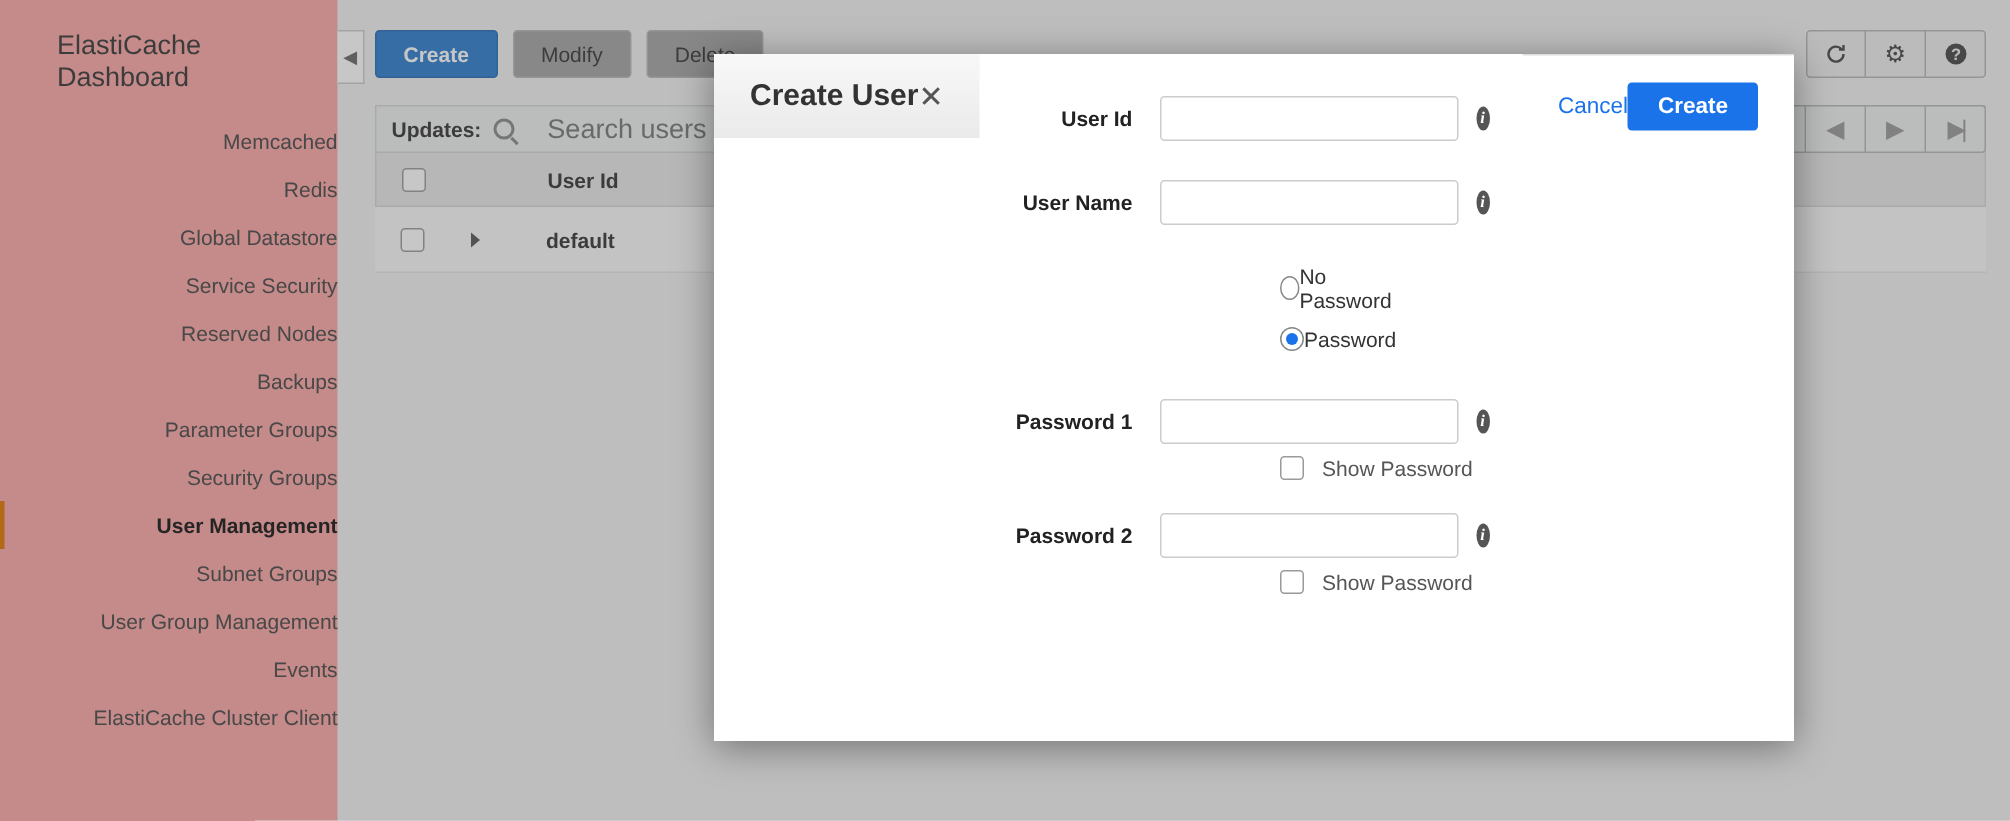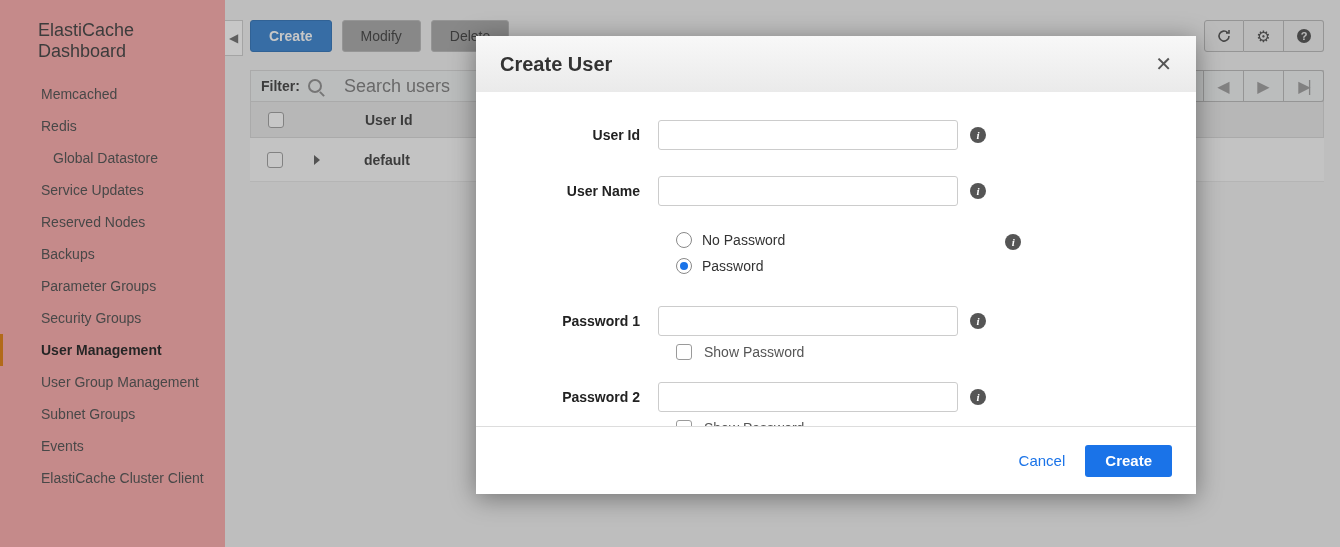--- a/index.html
+++ b/index.html
@@ -44,7 +44,7 @@
   .caret-r { width:0;height:0;border-top:5px solid transparent;border-bottom:5px solid transparent;border-left:6px solid #555; margin-left:14px;}
 
   
-  .modal { position:absolute; left:476px; top:36px; width:720px; height:458px; background:#fff; box-shadow:0 4px 24px rgba(0,0,0,0.4); display:flex; flex-direction:column; z-index:50; }
+  .modal { position:absolute; left:476px; top:36px; width:720px; height:458px; background:#fff; box-shadow:0 4px 24px rgba(0,0,0,0.4); display:flex; z-index:50; }
   .modal-header { height:56px; background:linear-gradient(#f8f8f8,#eaeaea); padding:0 24px; display:flex; align-items:center; justify-content:space-between; }
   .modal-header h2 { font-size:20px; color:#333; font-weight:700; }
   .modal-close { font-size:20px; color:#555; cursor:pointer; background:none;border:none; }

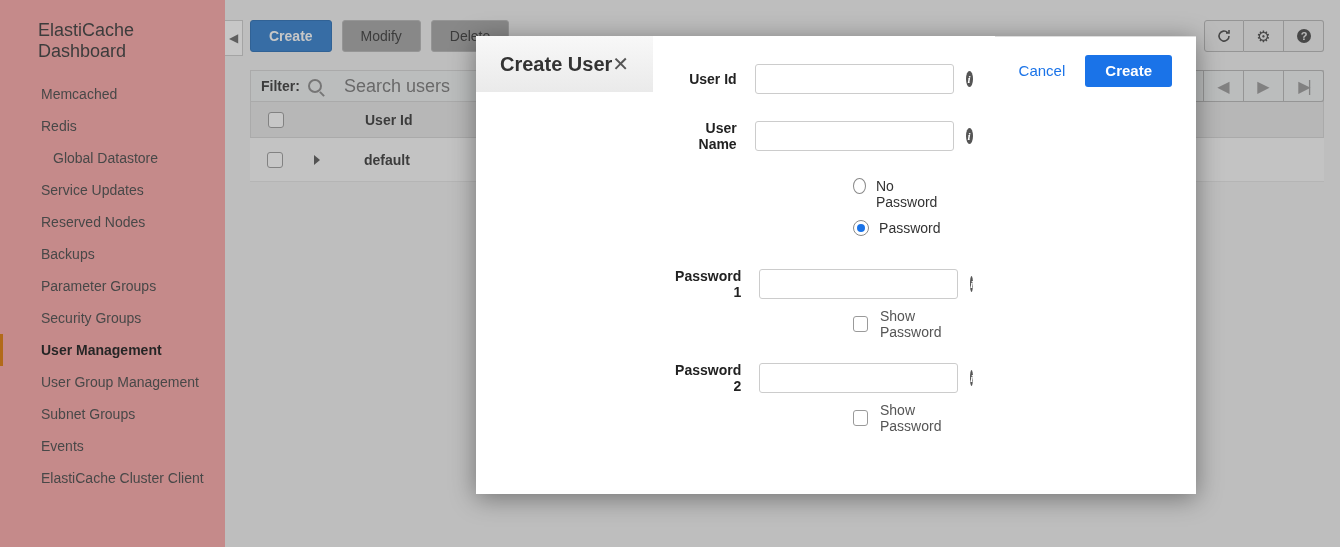--- a/index.html
+++ b/index.html
@@ -64,7 +64,7 @@
   .radio-wrap { display:flex; align-items:flex-start; }
   .radio-wrap .info-ic { margin-left:220px; margin-top:2px; }
   .show-pw { display:flex;align-items:center;gap:12px;margin-left:178px;margin-bottom:22px;font-size:14px;color:#555;}
-  .modal-footer { height:68px; border-top:1px solid #ddd; display:flex; align-items:center; justify-content:flex-end; gap:20px; padding:0 24px; }
+  .modal-footer { height:68px; border-top:1px solid #ddd; display:flex; align-items:center; justify-content:flex-end; padding:0 24px; }
   .link-btn { color:#1a73e8; font-size:15px; background:none;border:none;cursor:pointer; }
   .create-btn { height:32px; padding:0 20px; background:#1a73e8; color:#fff; border:none; border-radius:3px; font-size:15px; font-weight:700; cursor:pointer;}
 </style>

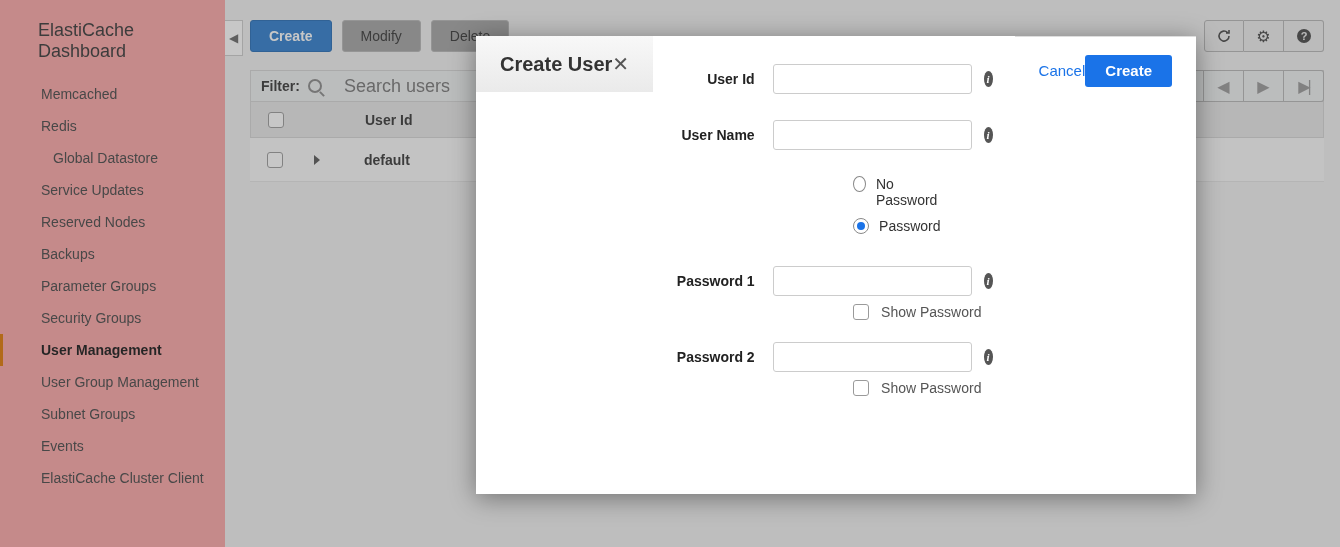--- a/index.html
+++ b/index.html
@@ -9,7 +9,7 @@
   
   .sidebar { position: absolute; left: 0; top: 0; width: 225px; height: 100%; background: #fca5a5; padding-top: 20px; }
   .sidebar h1 { font-size: 18px; font-weight: 400; color: #333; padding: 0 0 16px 38px; }
-  .nav a { display: block; padding: 8px 0 8px 38px; color: #444; font-size: 14px; text-decoration: none; border-left: 3px solid transparent; }
+  .nav a { display: block; padding: 8px 0 8px 38px; color: #444; font-size: 14px; text-decoration: none; border-left: 3px solid transparent; text-align: right; }
   .nav a.sub { padding-left: 50px; }
   .nav a.active { font-weight: 700; border-left-color: #e07600; color: #111; }
 

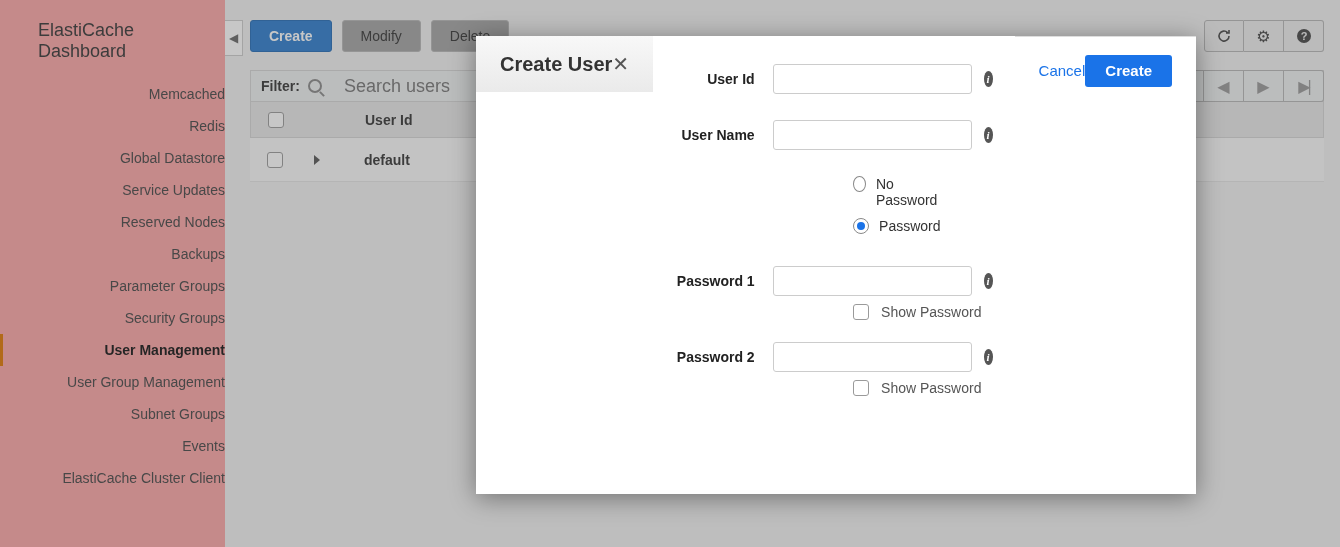--- a/index.html
+++ b/index.html
@@ -117,7 +117,7 @@
 </div>
 
 <div class="filter-row">
-  <b>Filter:</b>
+  <b>Updates:</b>
   <span class="search-ic"></span>
   <input type="text" placeholder="Search users" style="">
 </div>

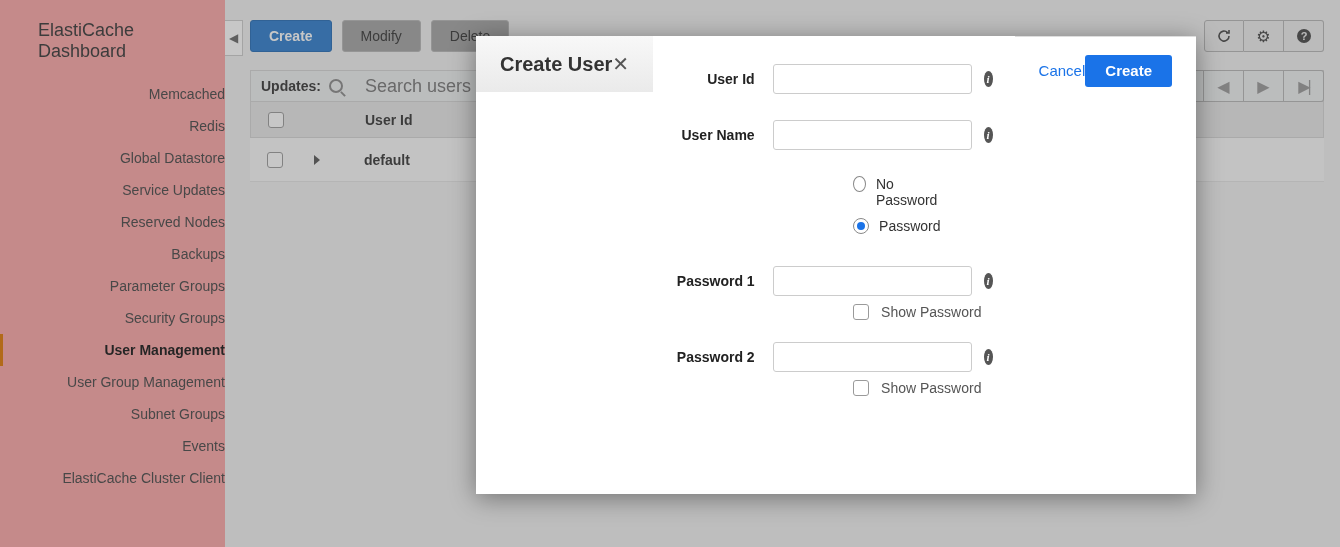--- a/index.html
+++ b/index.html
@@ -77,7 +77,7 @@
       <a href="#">Memcached</a>
       <a href="#">Redis</a>
       <a href="#" class="sub">Global Datastore</a>
-      <a href="#">Service Updates</a>
+      <a href="#">Service Security</a>
       <a href="#">Reserved Nodes</a>
       <a href="#">Backups</a>
       <a href="#">Parameter Groups</a>

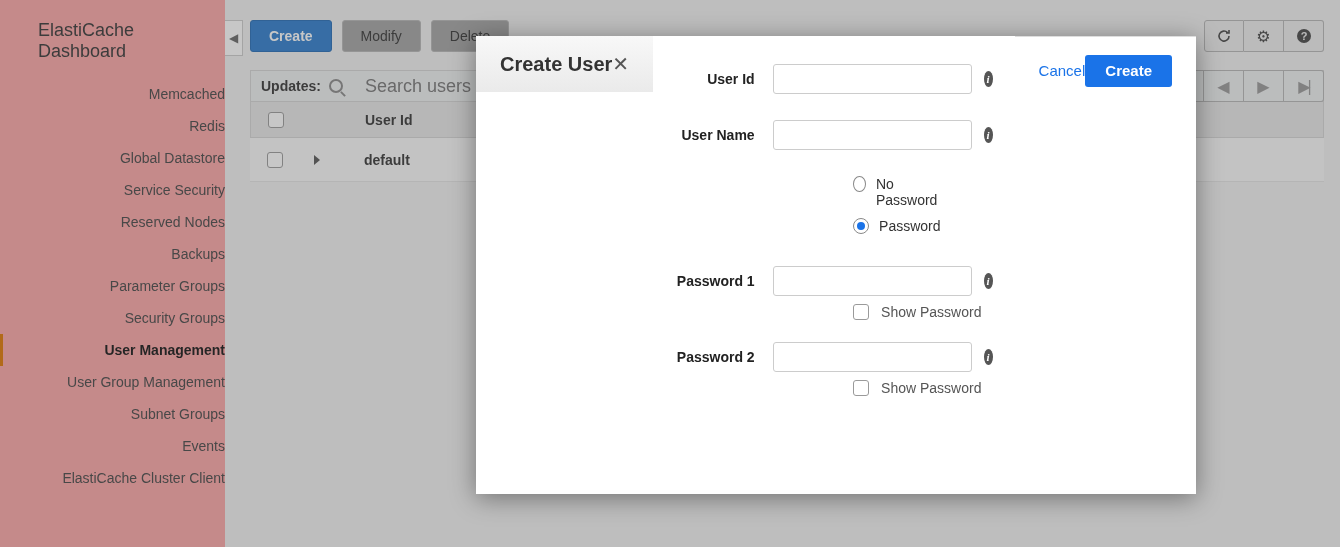--- a/index.html
+++ b/index.html
@@ -58,7 +58,7 @@
   .form-row input[type=text], .form-row input[type=password] { width:300px; height:30px; border:1px solid #ccc; border-radius:3px; padding:0 8px; font-size:14px; }
   .info-ic { width:16px;height:16px;border-radius:50%;background:#555;color:#fff;display:inline-flex;align-items:center;justify-content:center;font-size:11px;font-weight:700;font-style:italic;margin-left:12px; font-family:Georgia,serif;}
   .radio-group { margin-left:178px; margin-bottom:22px; }
-  .radio-row { display:flex;align-items:flex-start;gap:10px; margin-bottom:10px; font-size:14px; color:#333;}
+  .radio-row { display:flex;align-items:center;gap:0; margin-bottom:10px; font-size:14px; color:#333;}
   .radio-row .rd { width:16px;height:16px;border:1px solid #888;border-radius:50%; display:flex;align-items:center;justify-content:center;}
   .radio-row .rd.on::after { content:"";width:8px;height:8px;border-radius:50%;background:#1a73e8;}
   .radio-wrap { display:flex; align-items:flex-start; }

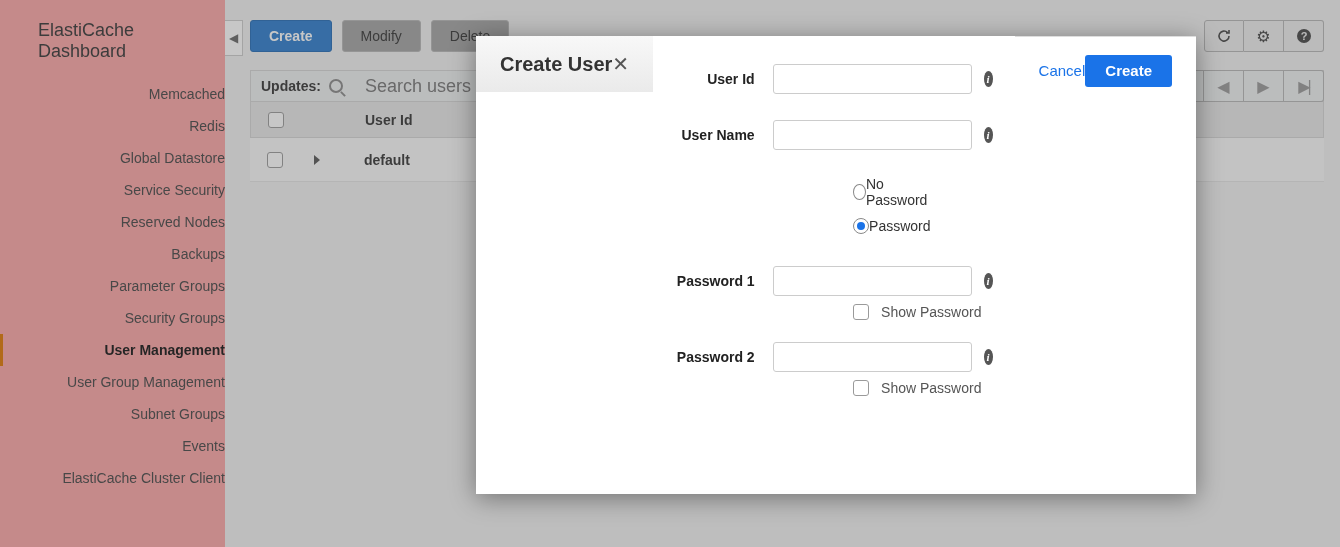--- a/index.html
+++ b/index.html
@@ -83,8 +83,8 @@
       <a href="#">Parameter Groups</a>
       <a href="#">Security Groups</a>
       <a href="#" class="active">User Management</a>
+      <a href="#">Subnet Groups</a>
       <a href="#">User Group Management</a>
-      <a href="#">Subnet Groups</a>
       <a href="#">Events</a>
       <a href="#">ElastiCache Cluster Client</a>
     </nav>

